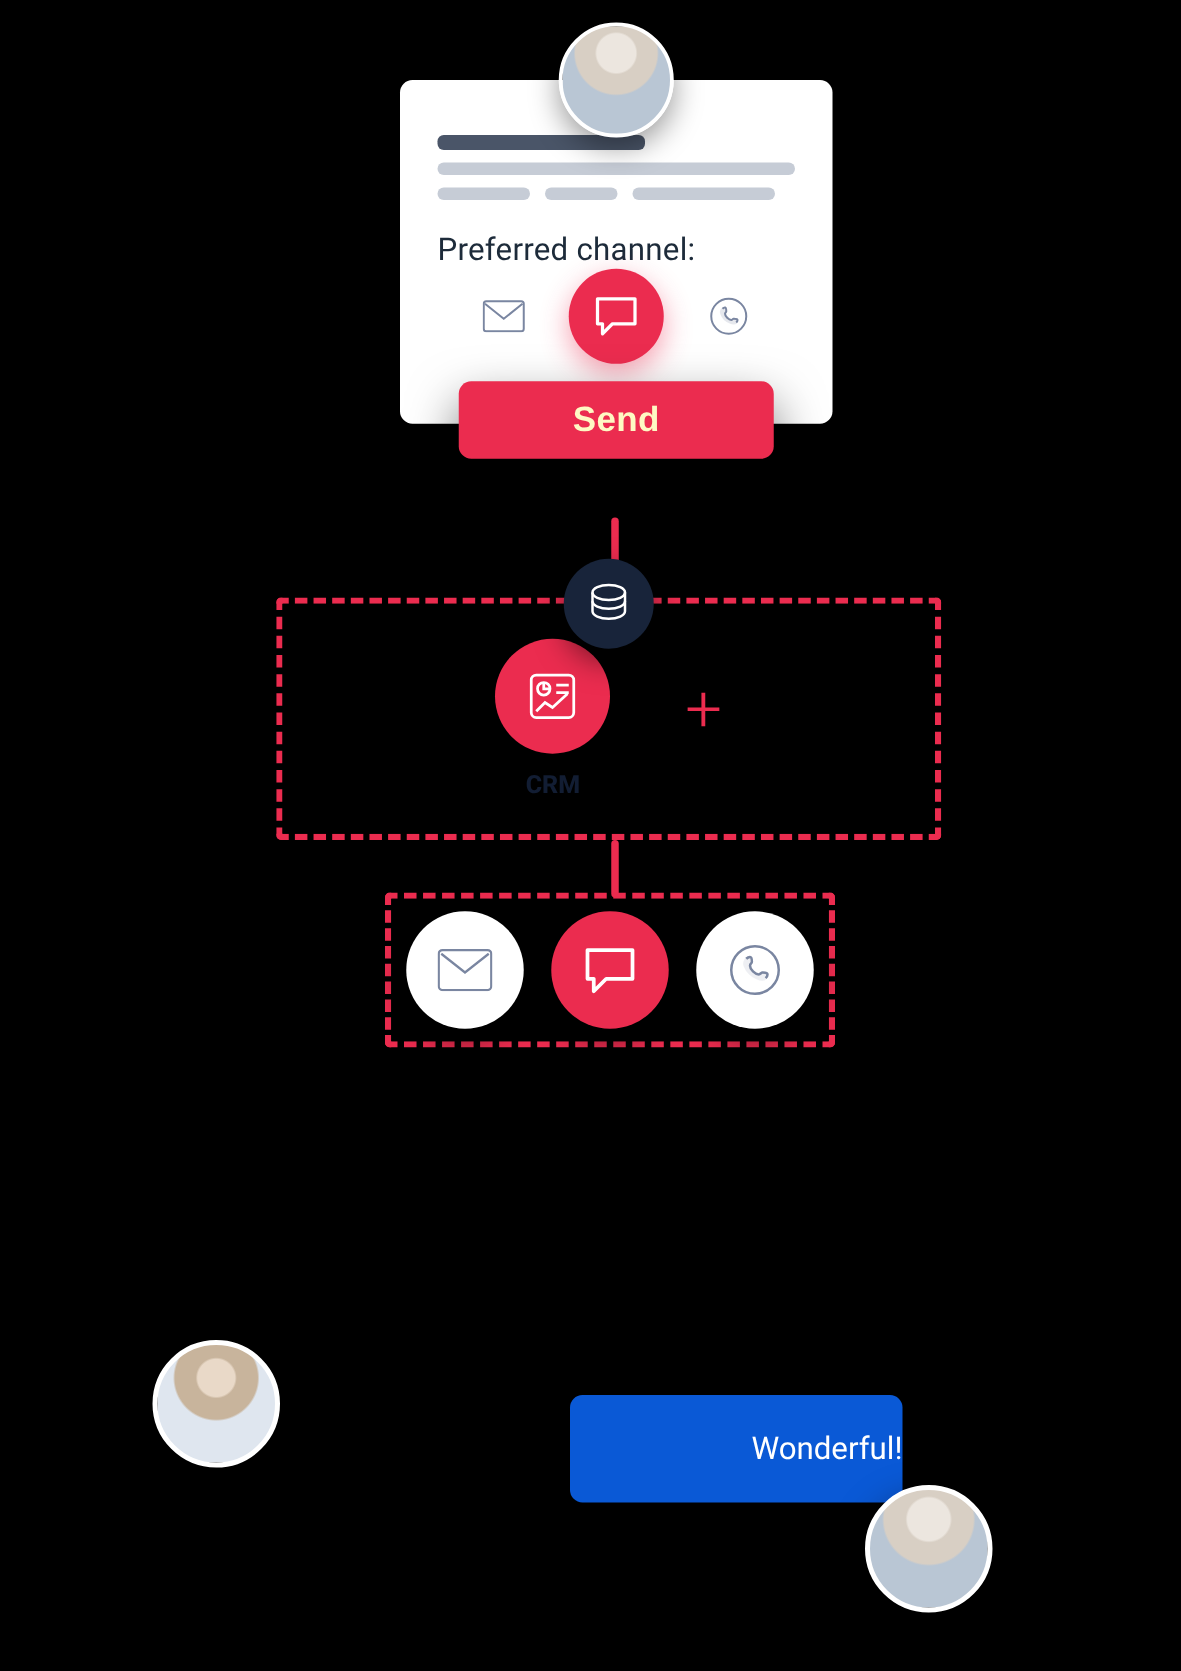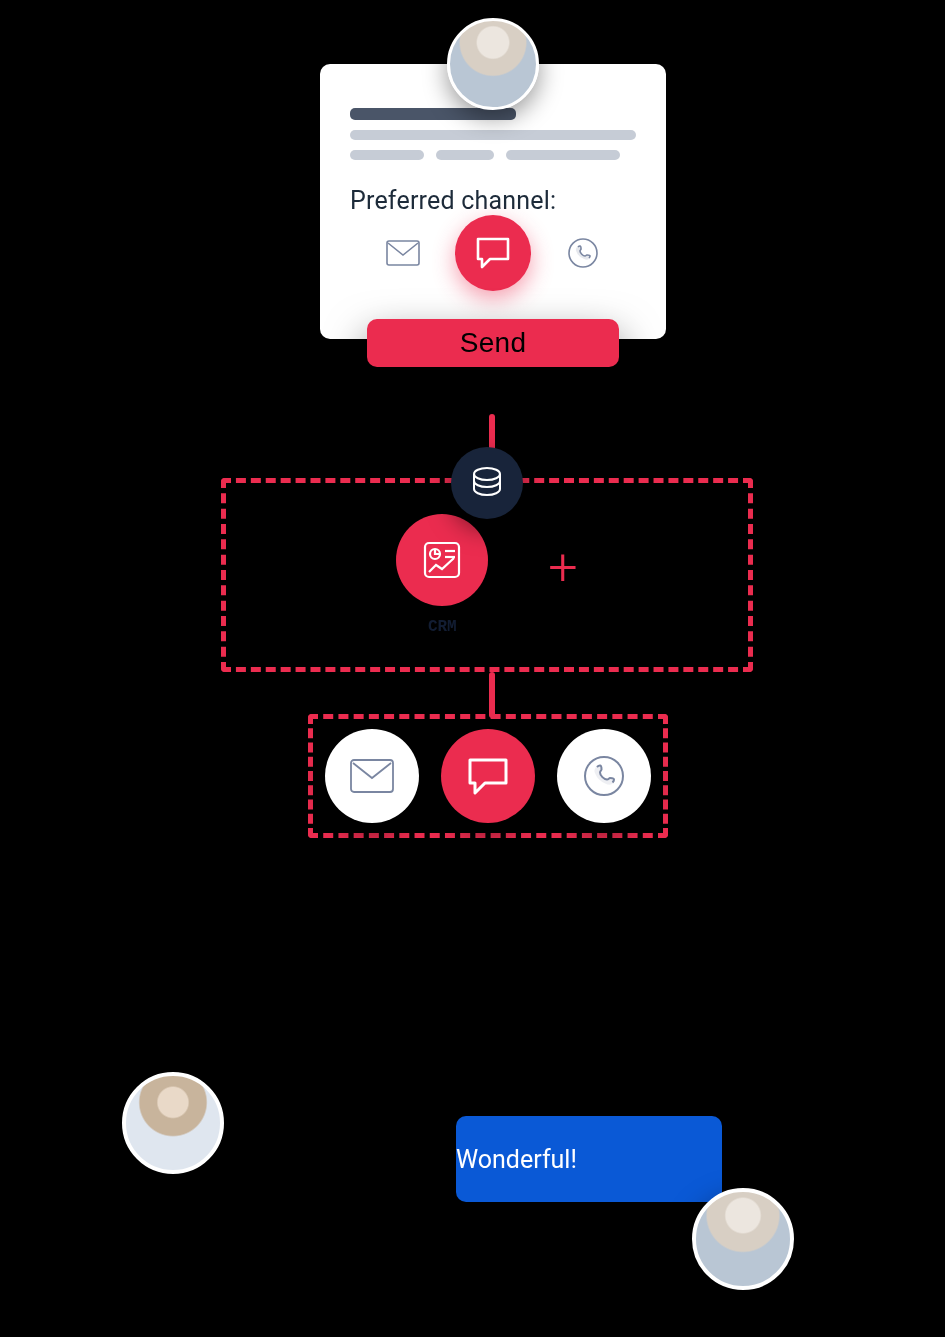--- a/index.html
+++ b/index.html
@@ -56,9 +56,9 @@
   }
   .send-btn {
     position:absolute; left:50%; transform:translateX(-50%);
-    bottom:-28px; width:252px; height:48px;
-    background:#eb2c4f; color:#000000; border:none; border-radius:10px;
-    font-size:28px; font-weight:400; letter-spacing:.3px;
+    bottom:-28px; width:252px; height:62px;
+    background:#eb2c4f; color:#fef9c3; border:none; border-radius:10px;
+    font-size:28px; font-weight:700; letter-spacing:.3px;
     box-shadow: 0 18px 40px rgba(0,0,0,.55);
   }
 

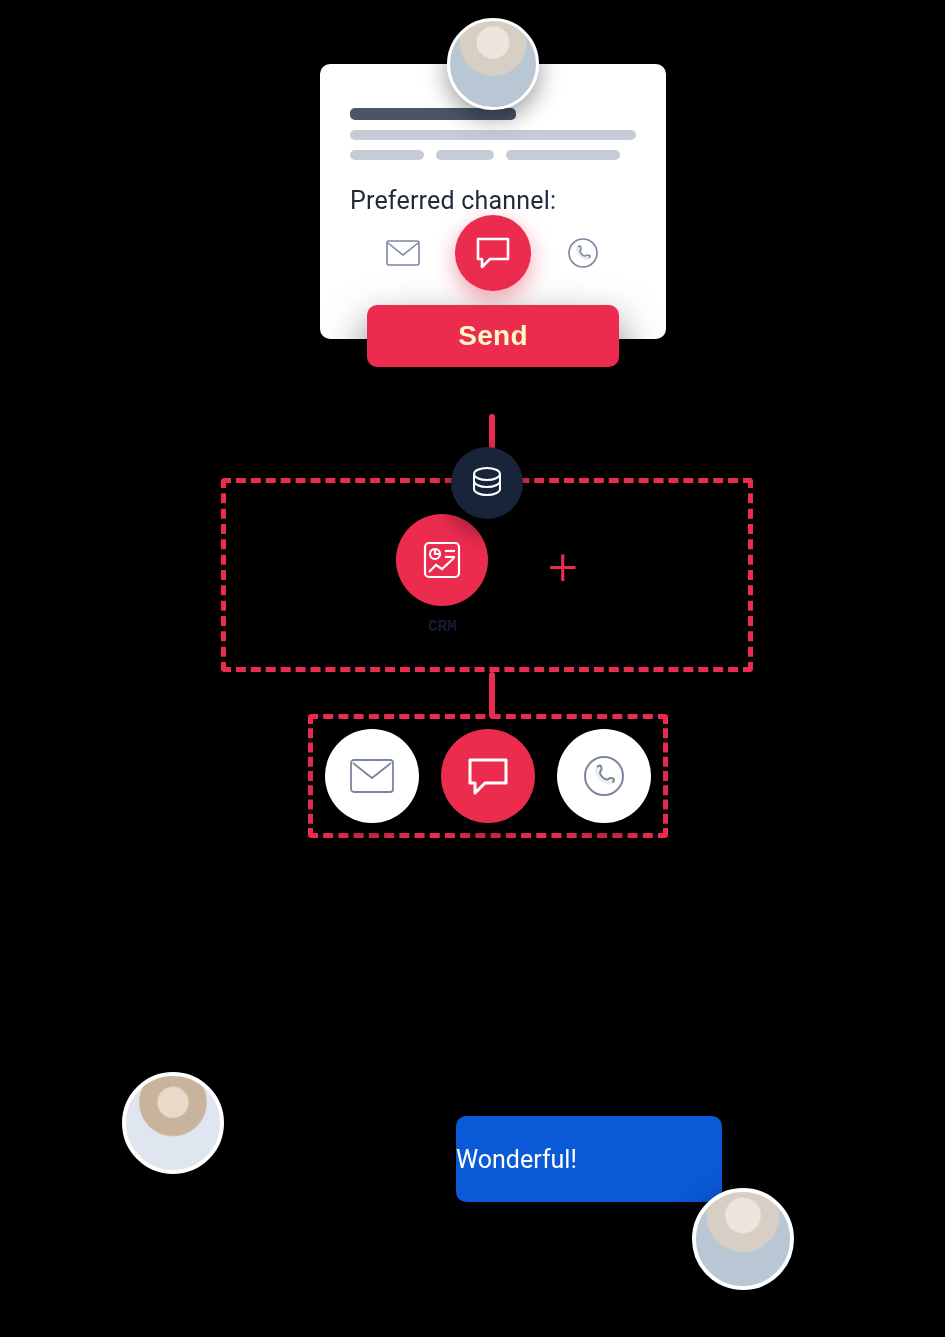--- a/index.html
+++ b/index.html
@@ -90,7 +90,7 @@
     display:flex; align-items:center; justify-content:center; color:#fff;
   }
   .proc-label {
-    color:#121d33; font-size:16px; font-weight:800;font-family:Liberation Mono, monospace;
+    color:#121d33; font-size:20px; font-weight:800;
   }
   .proc-plus { font-size:52px; color:#eb2c4f; font-weight:300; line-height:1; margin-top:-14px; }
 

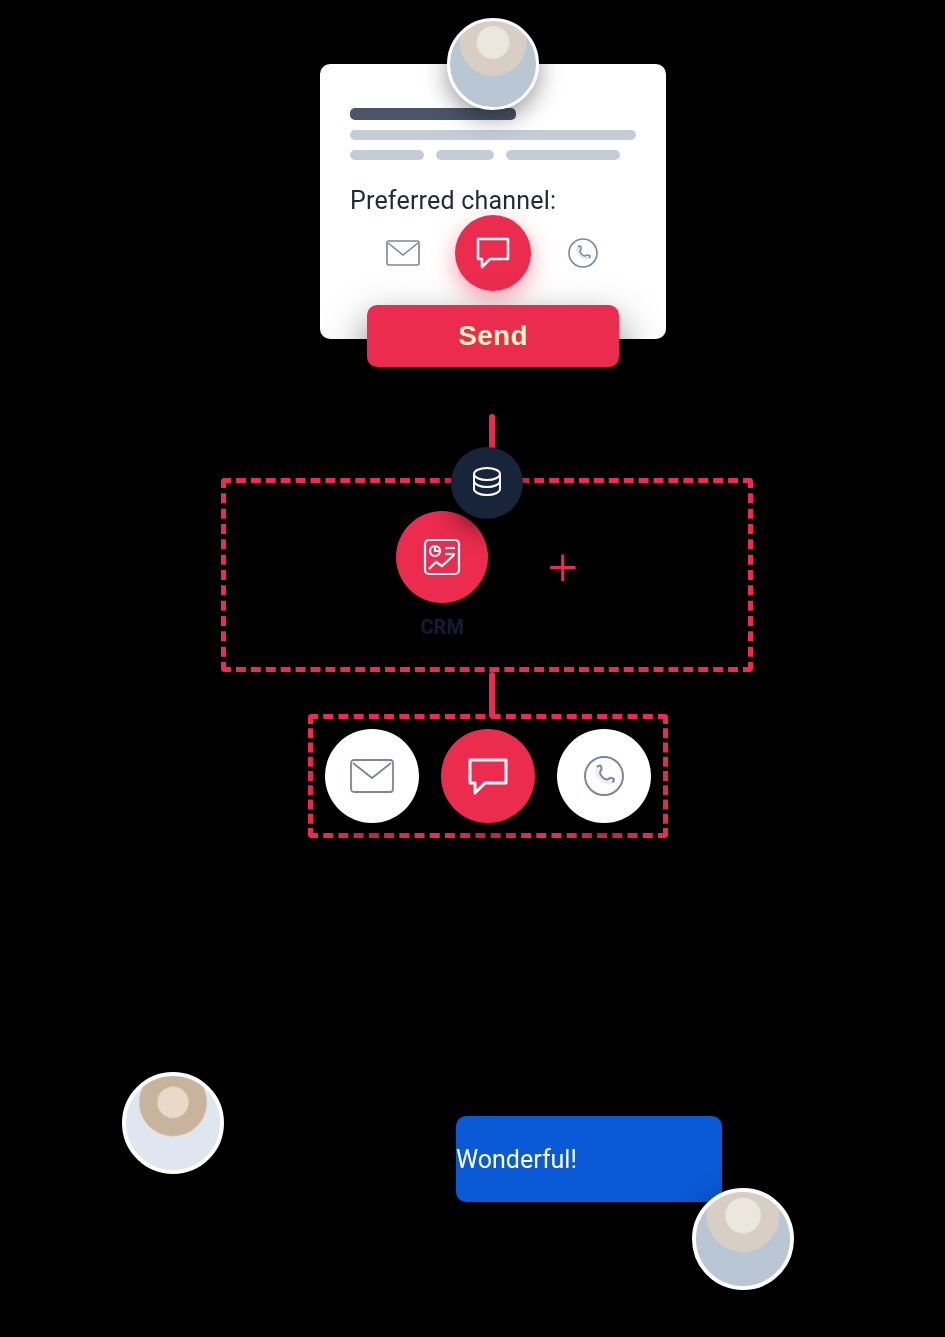--- a/index.html
+++ b/index.html
@@ -137,7 +137,7 @@
     position:absolute; left:456px; top:1116px;
     width:266px; height:86px;
     background:#0a59d6; color:#fff; border-radius:10px;
-    display:flex; align-items:center; justify-content:flex-start;
+    display:flex; align-items:center; justify-content:flex-end;
     font-size:25px;
     box-shadow: 0 18px 46px rgba(0,0,0,.55);
   }

